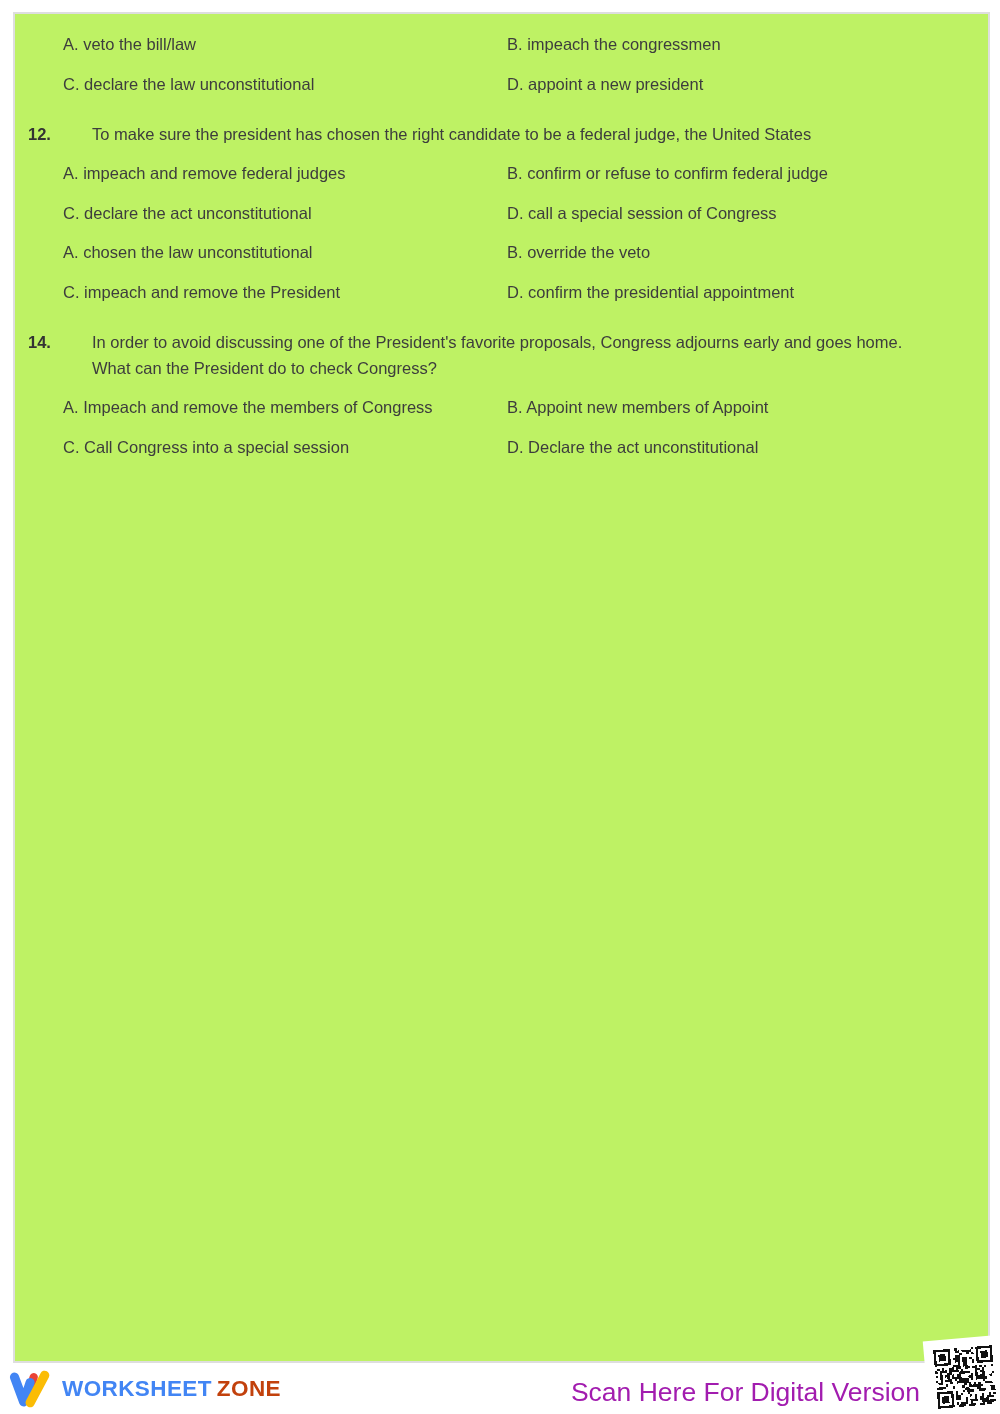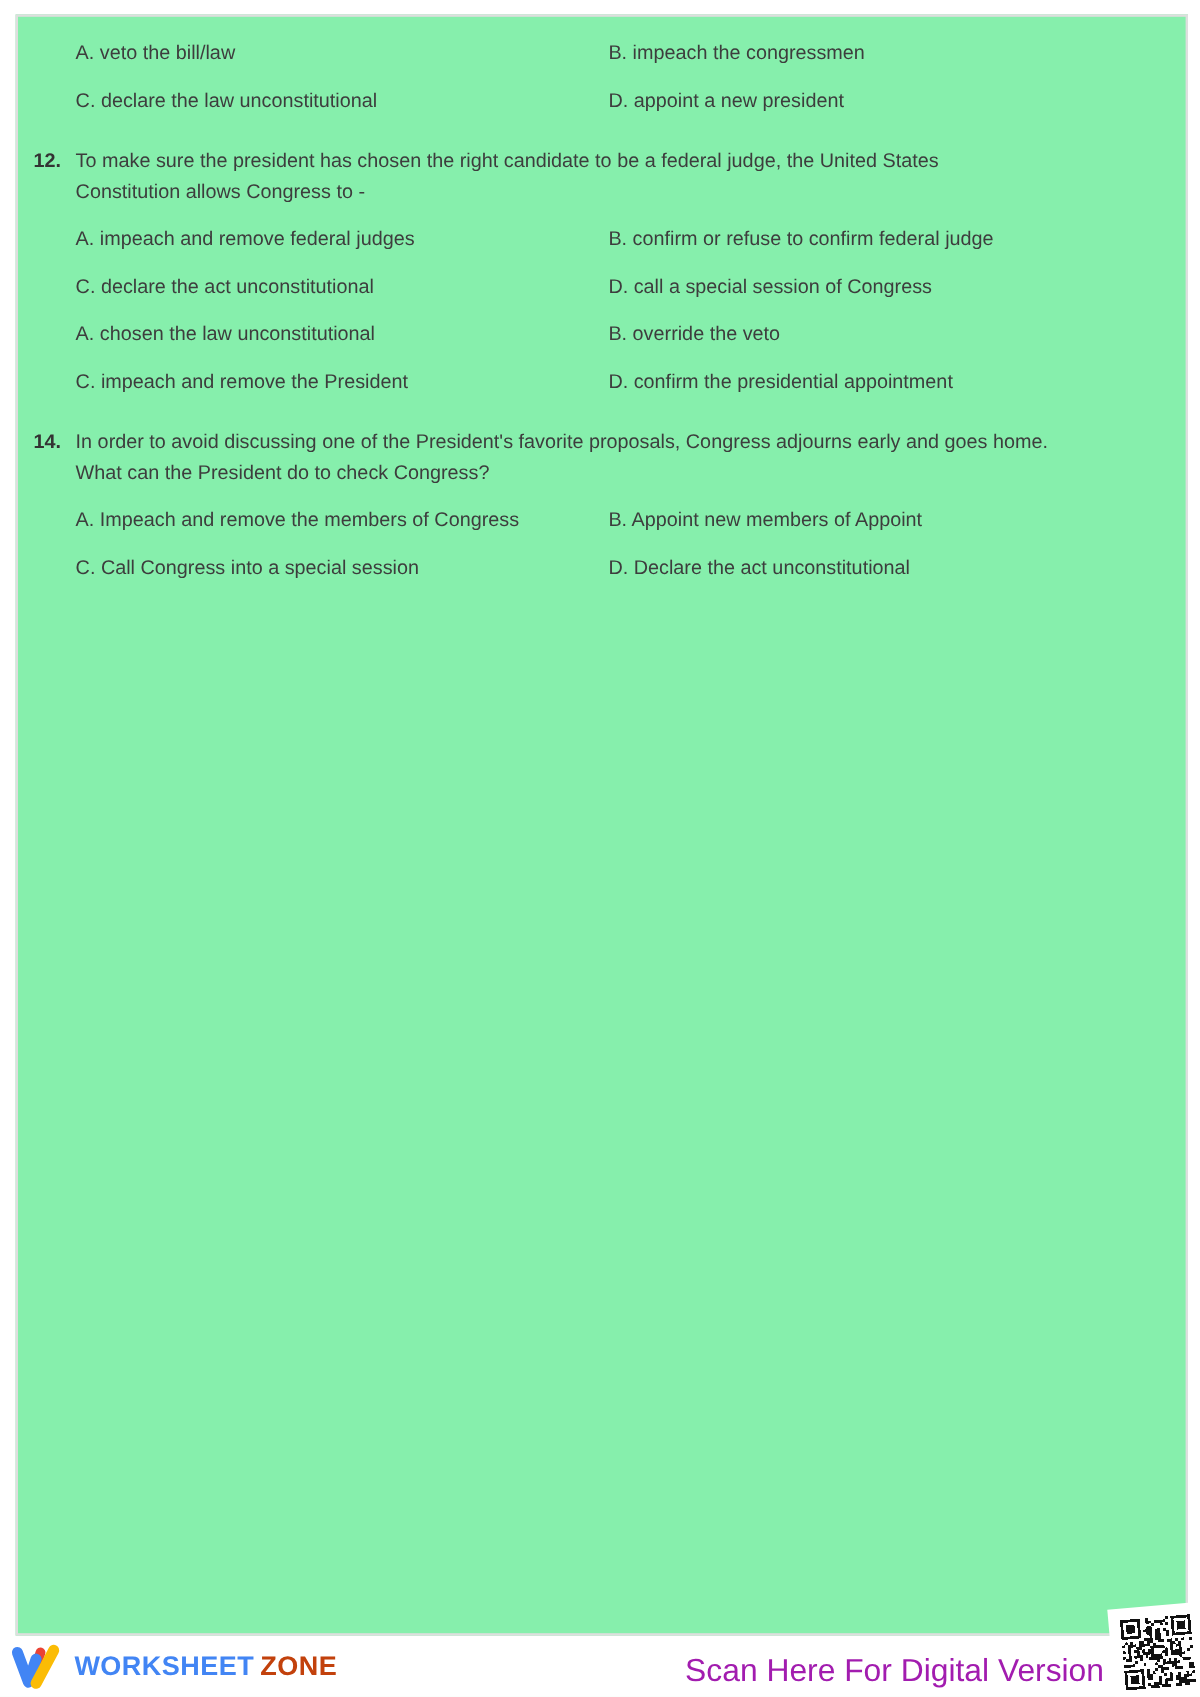--- a/index.html
+++ b/index.html
@@ -23,7 +23,7 @@
     height: 1351px;
     box-sizing: border-box;
     border: 2px solid #dedede;
-    background: #86efac;
+    background: #bef264;
     padding-top: 17px;
   }
   .options-grid {

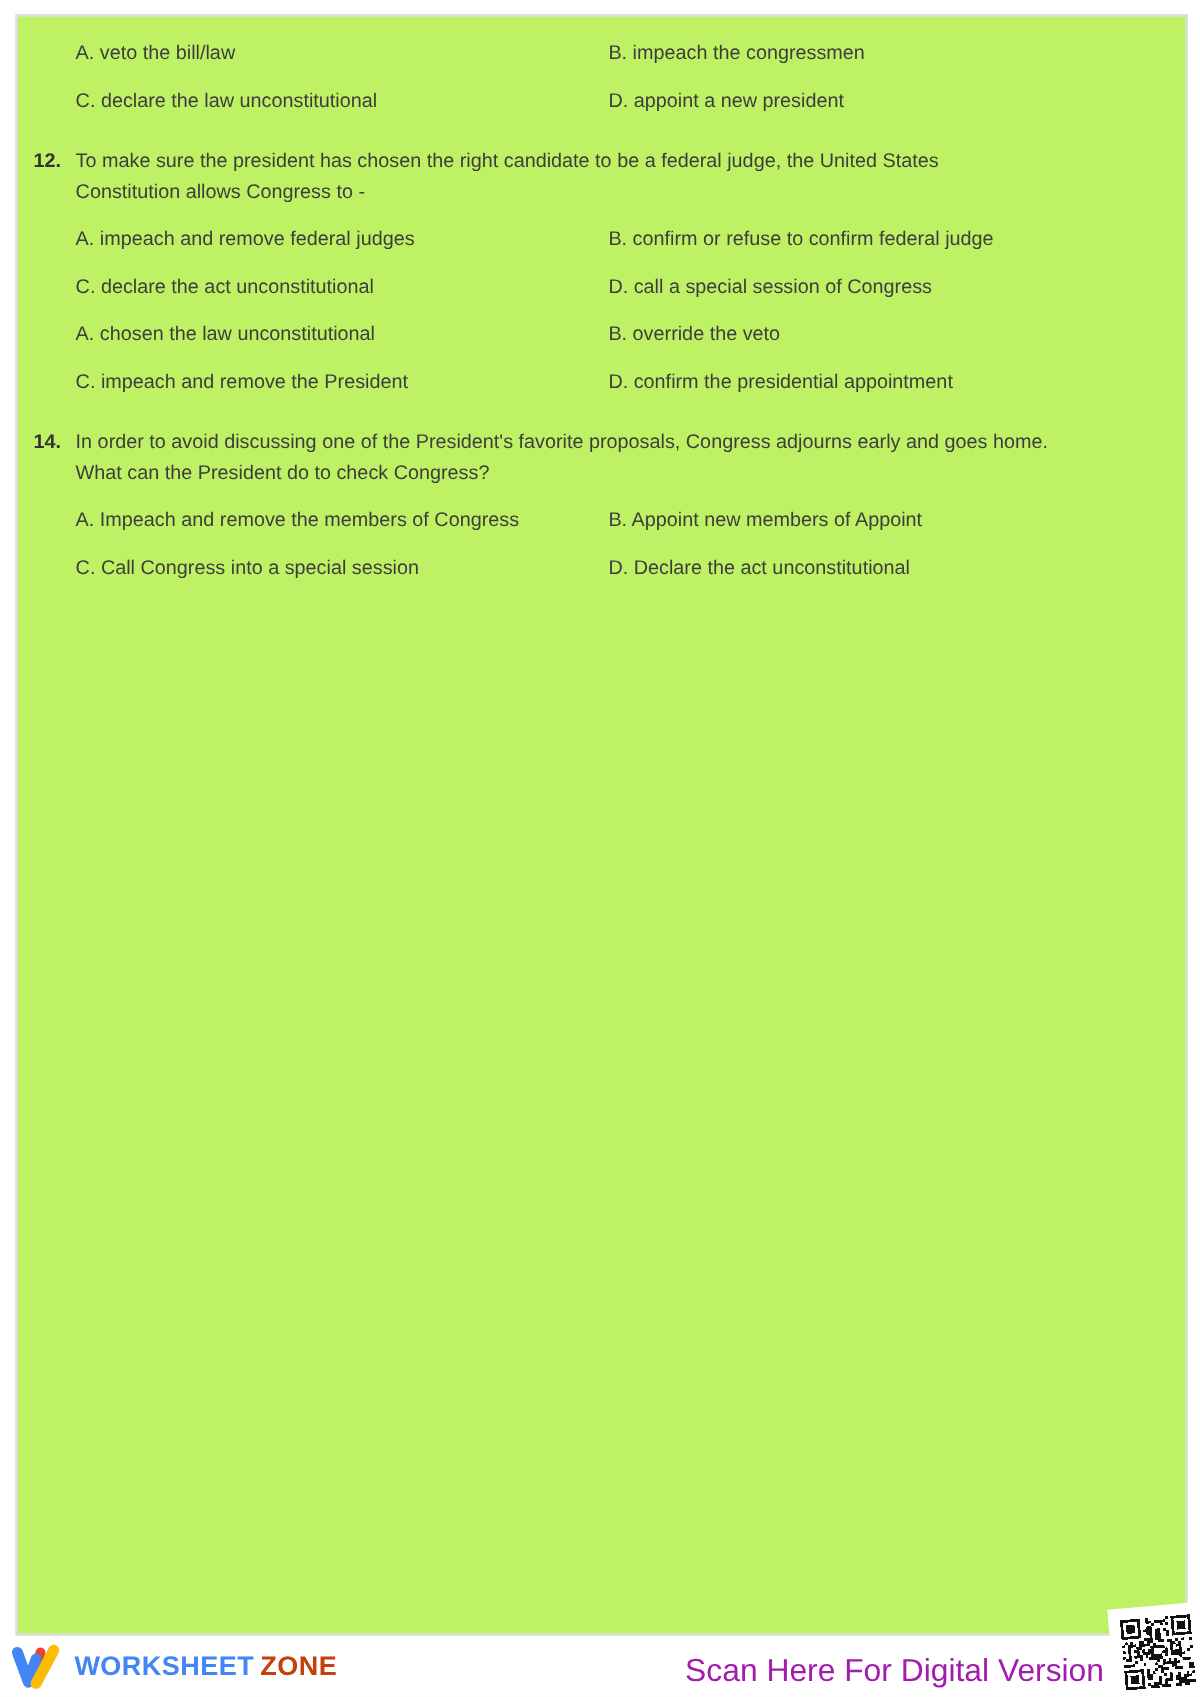--- a/index.html
+++ b/index.html
@@ -44,6 +44,7 @@
     padding-left: 13px;
     font-size: 16.5px;
     line-height: 26px;
+    gap: 29px;
   }
   .qnum {
     flex: none;

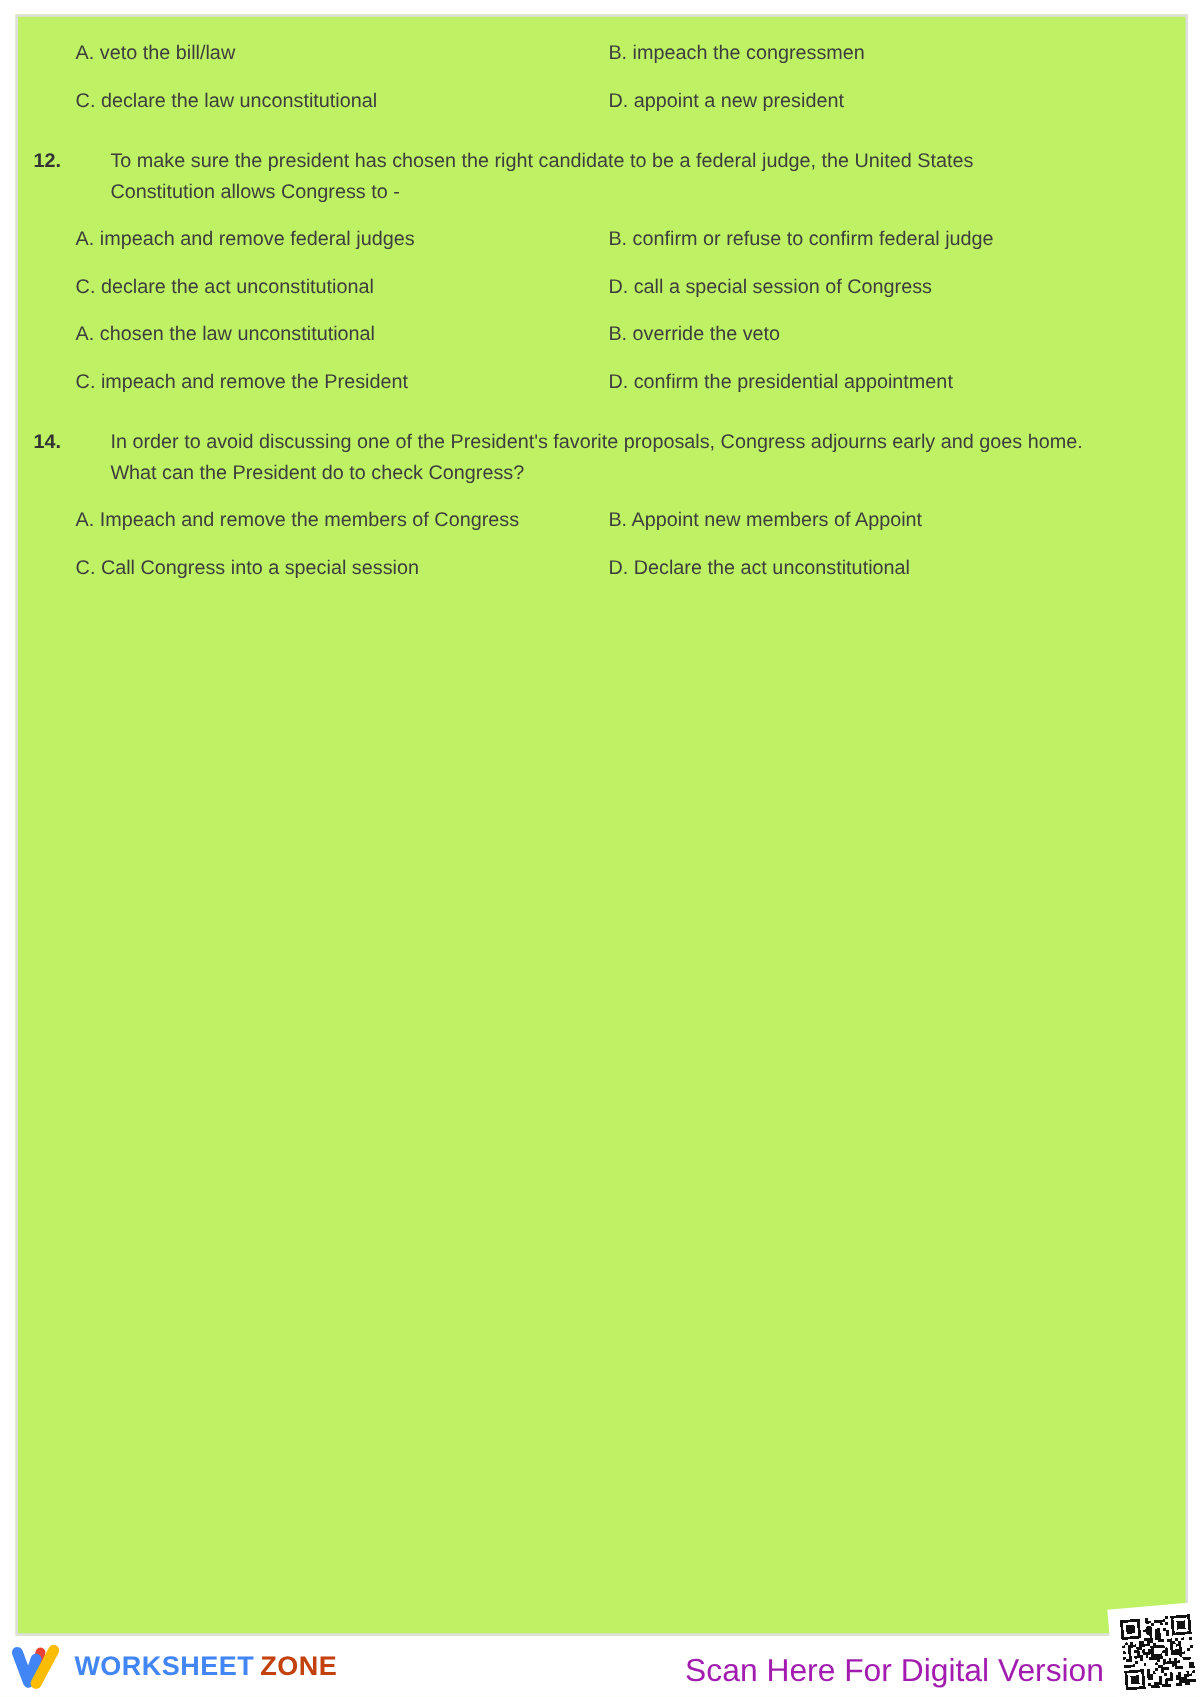--- a/index.html
+++ b/index.html
@@ -123,7 +123,6 @@
     <div class="qnum">12.</div>
     <div class="qbody">
       <div class="qline">To make sure the president has chosen the right candidate to be a federal judge, the United States</div>
-      <div class="qline">Constitution allows Congress to -</div>
     </div>
   </div>
   <div class="options-grid after-question">

